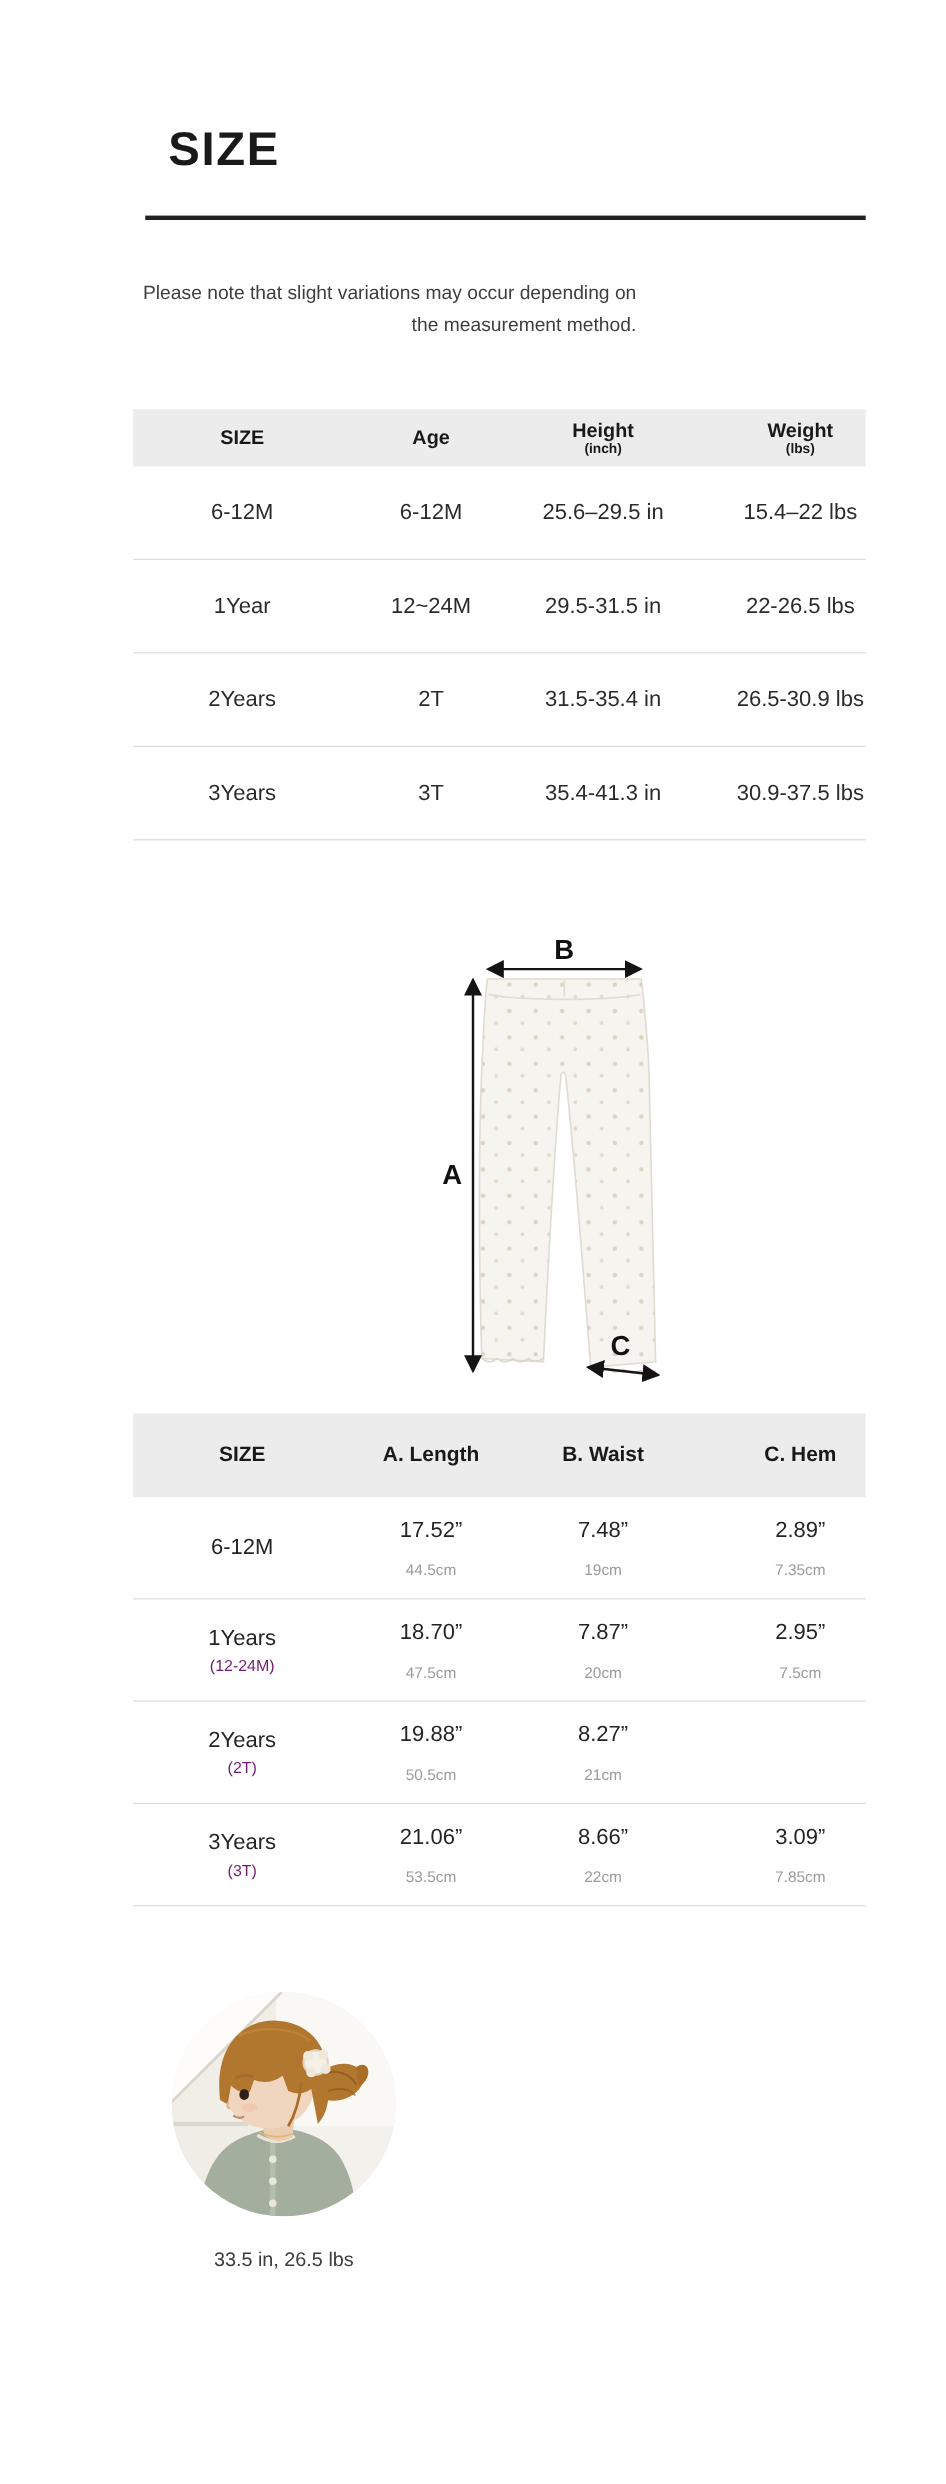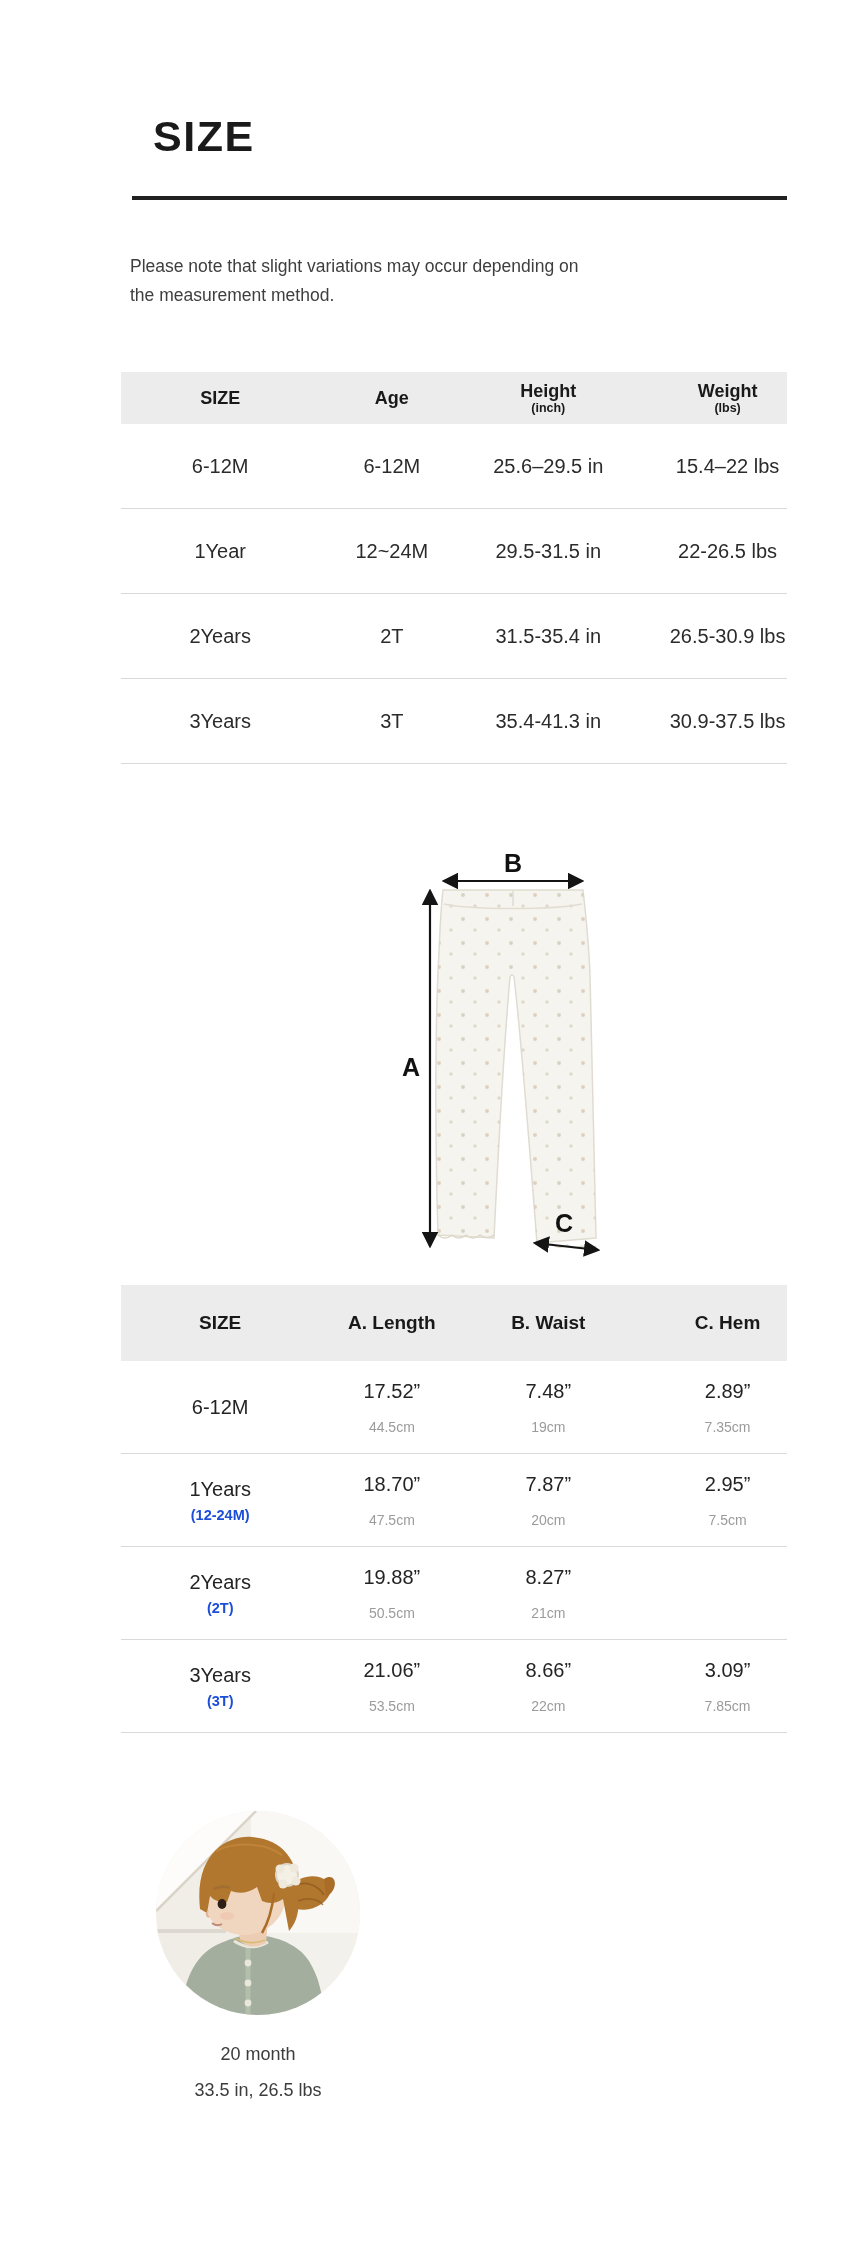--- a/index.html
+++ b/index.html
@@ -15,7 +15,7 @@
   .title-rule{position:absolute;left:59px;top:196px;width:763px;height:4px;background:#212121;}
   .note{
     position:absolute;left:57px;top:252px;
-    font-size:17.5px;line-height:28.5px;color:#3e3e3e;
+    font-size:17.5px;line-height:28.5px;color:#3e3e3e;text-align:right;
   }
   .table{position:absolute;left:48px;width:763px;}
   #size-table{top:372px;}

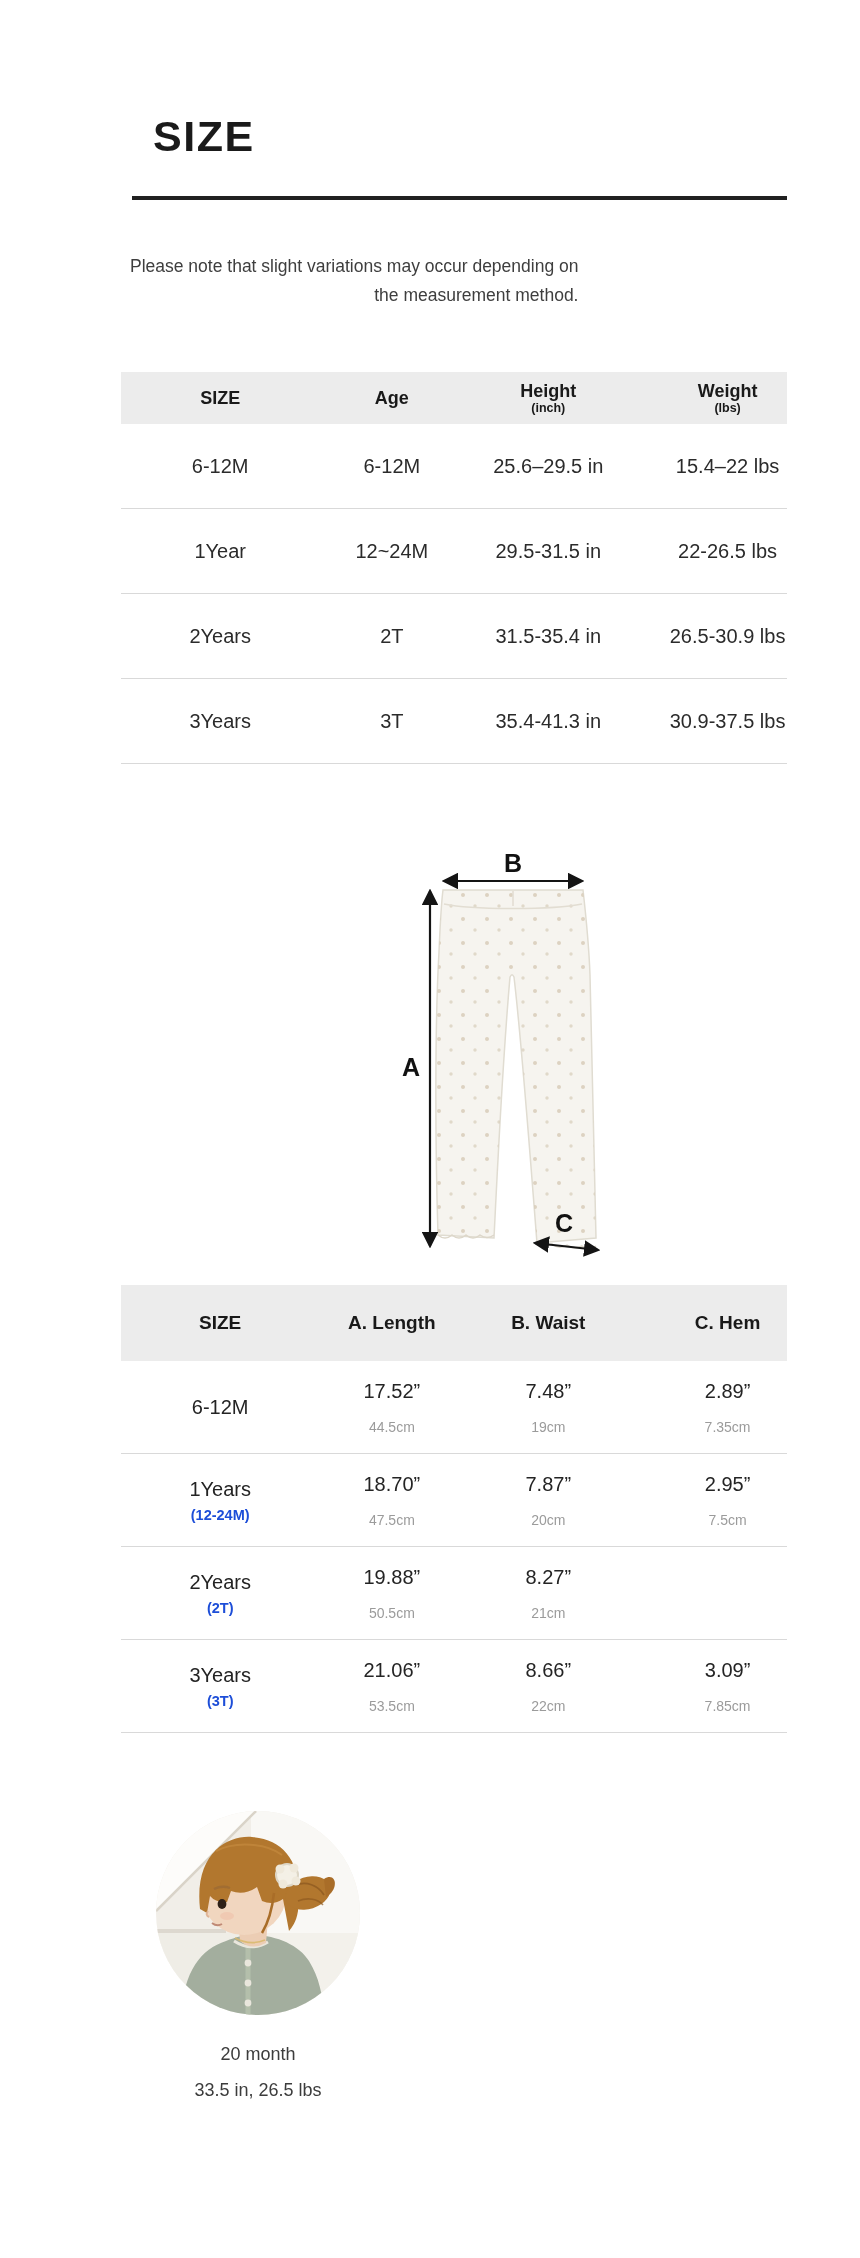--- a/index.html
+++ b/index.html
@@ -34,7 +34,7 @@
   #size-table .trow{height:84px;font-size:20px;color:#2b2b2b;}
   #measure-table .trow{height:92px;}
   .size-main{font-size:20px;color:#242424;}
-  .size-sub{font-size:14.5px;color:#1d4ed8;margin-top:6px;font-weight:bold;}
+  .size-sub{font-size:14.5px;color:#701a75;margin-top:6px;}
   .size-sub:empty{display:none;}
   .val-in{font-size:20px;color:#242424;}
   .val-cm{font-size:14px;color:#9b9b9b;margin-top:16px;}

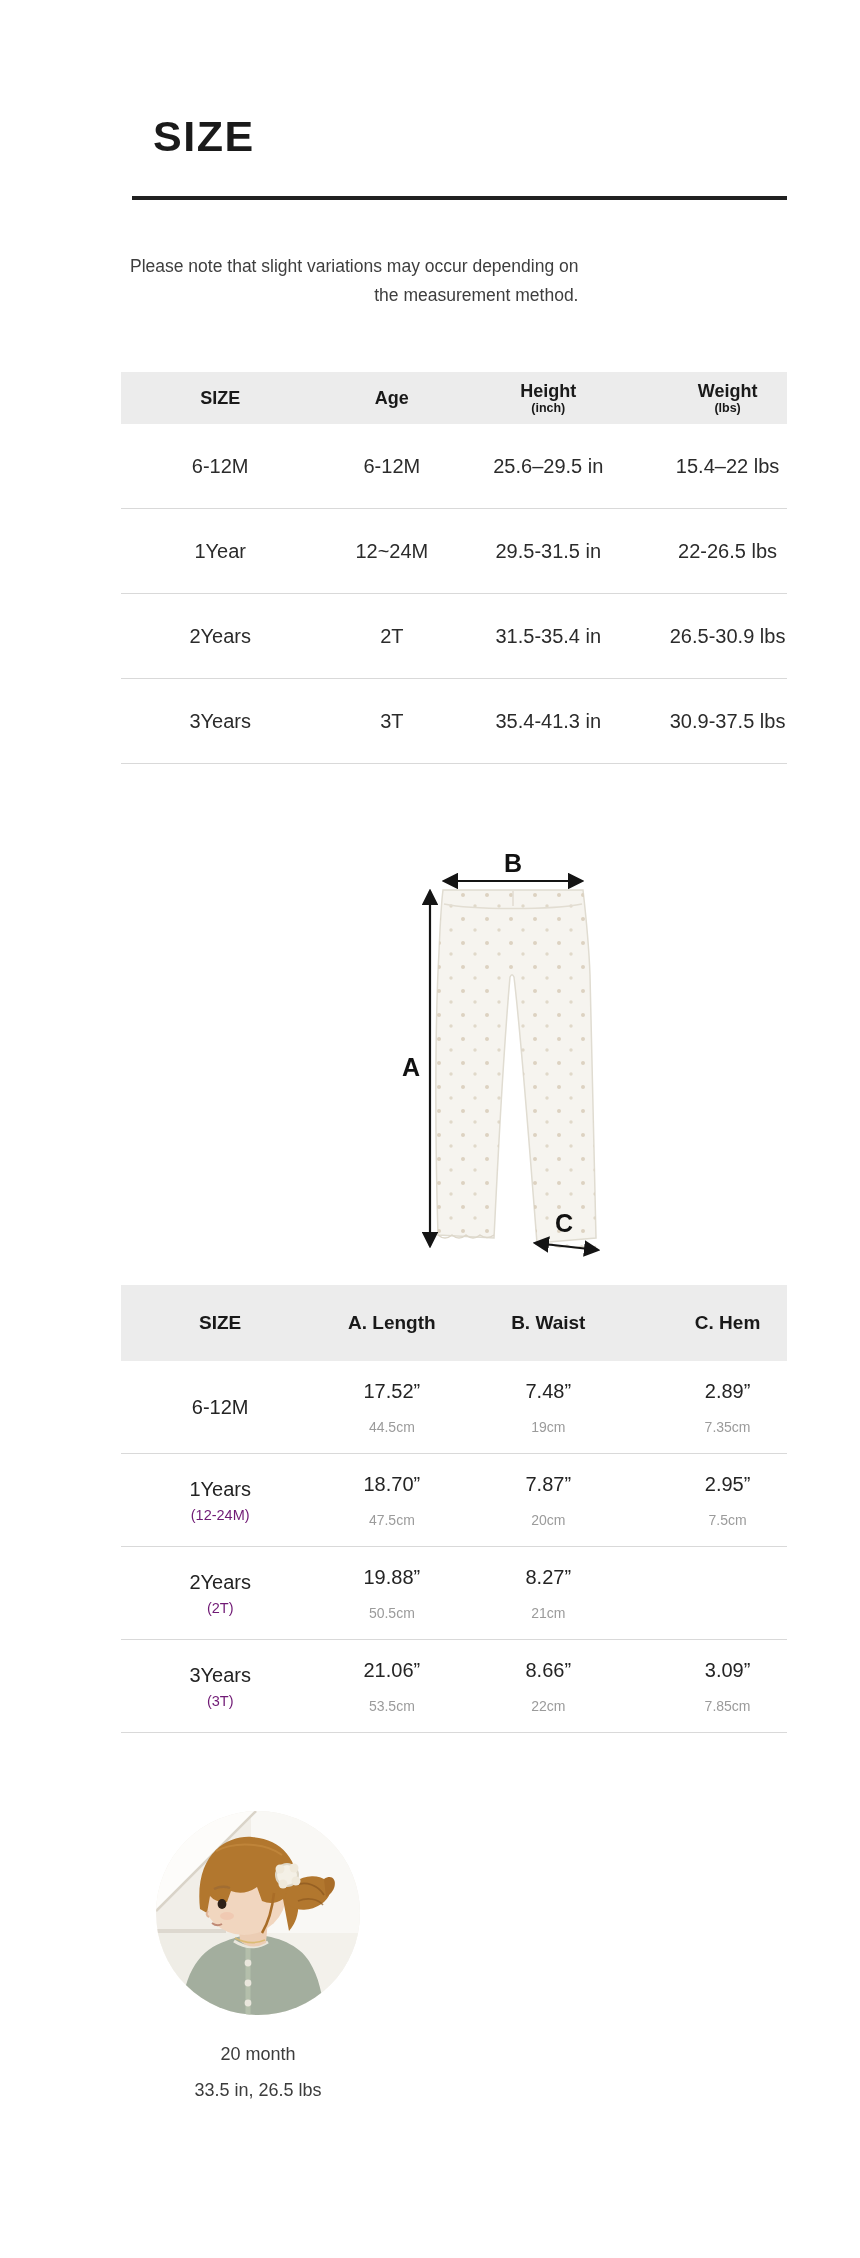--- a/index.html
+++ b/index.html
@@ -291,7 +291,6 @@
   </div>
 
   <div class="fitting-caption">
-    <div>20 month</div>
     <div>33.5 in, 26.5 lbs</div>
   </div>
 

